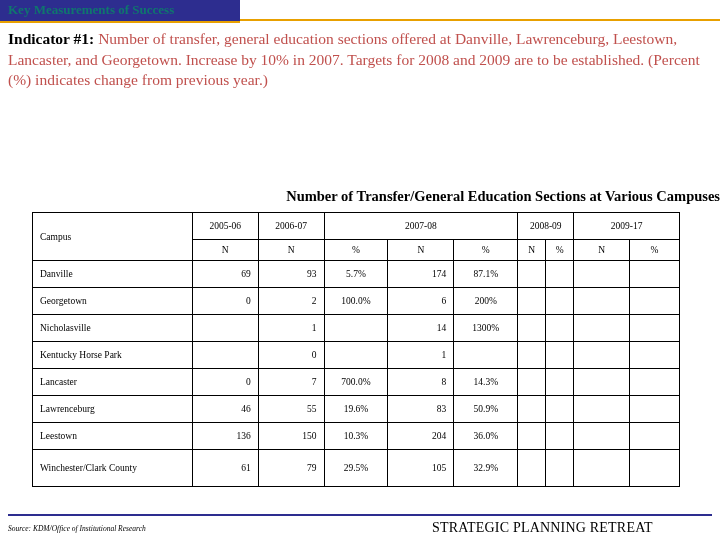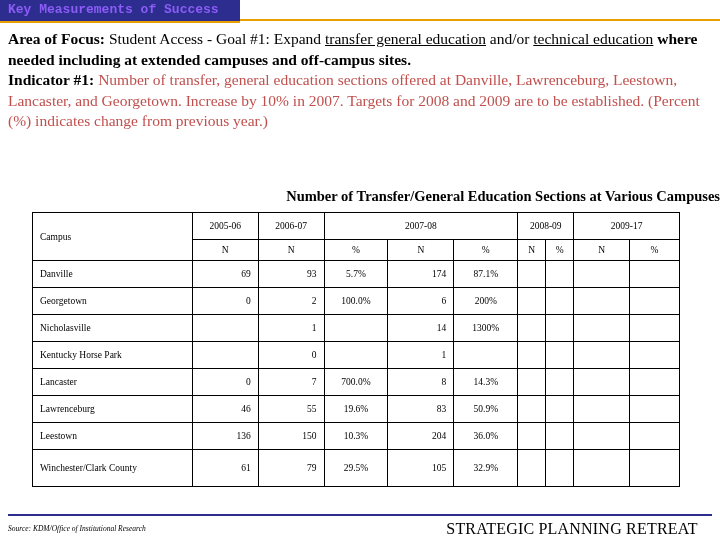--- a/index.html
+++ b/index.html
@@ -40,9 +40,9 @@
     top: 2px;
     font-size: 13px;
     font-weight: bold;
-    color: #8b5cf6;
+    color: #0f766e;
     white-space: nowrap;
-    font-family: Liberation Mono, monospace;
+    font-family: Liberation Serif, serif;
   }
 
   

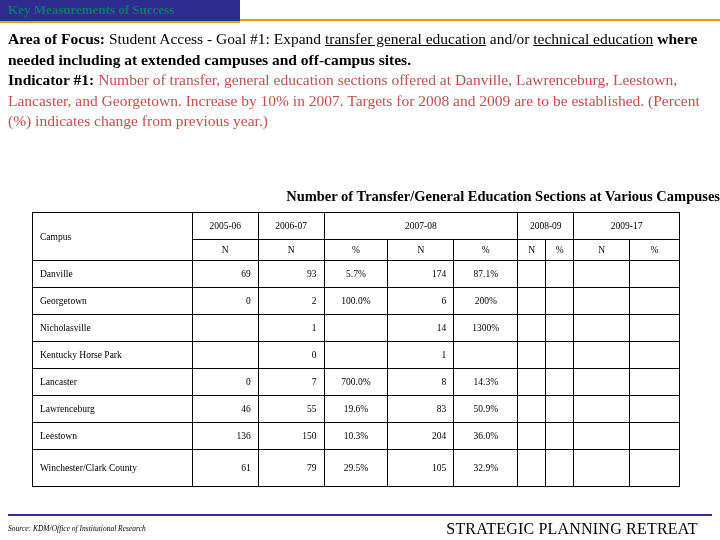--- a/index.html
+++ b/index.html
@@ -169,7 +169,6 @@
 <div class="title-text">Key Measurements of Success</div>
 
 <div class="body-block">
-  <div class="para"><span class="bold">Area of Focus:</span><span> Student Access - Goal #1:  Expand </span><span class="u">transfer general education</span><span> and/or </span><span class="u">technical education</span><span class="bold"> where needed including at extended campuses and off-campus sites.</span></div>
   <div class="para"><span class="indicator-b">Indicator #1:</span><span class="indicator"> Number of transfer, general education sections offered at Danville, Lawrenceburg, Leestown, Lancaster, and Georgetown.  Increase by 10% in 2007.  Targets for 2008 and 2009 are to be established.  (Percent (%) indicates change from previous year.)</span></div>
 </div>
 

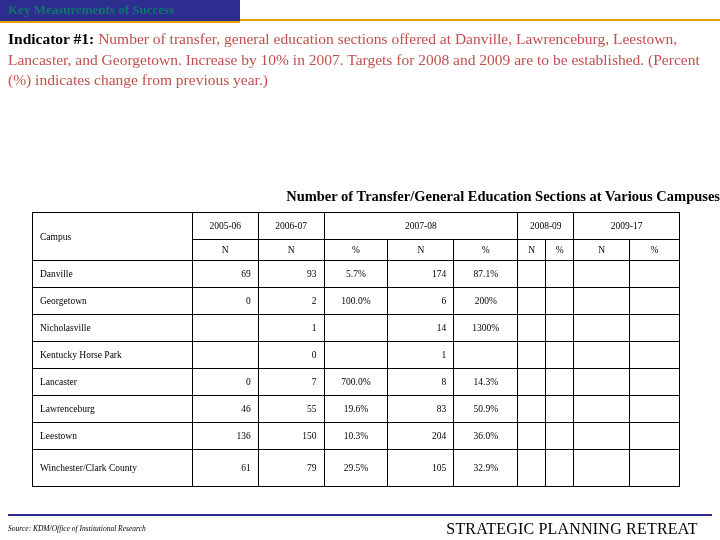--- a/index.html
+++ b/index.html
@@ -155,8 +155,7 @@
     left: 432px;
     top: 520px;
     width: 280px;
-    text-align: center;
-    font-size: 16px;
+    font-size: 14px;
     color: #000000;
     letter-spacing: 0.2px;
   }

